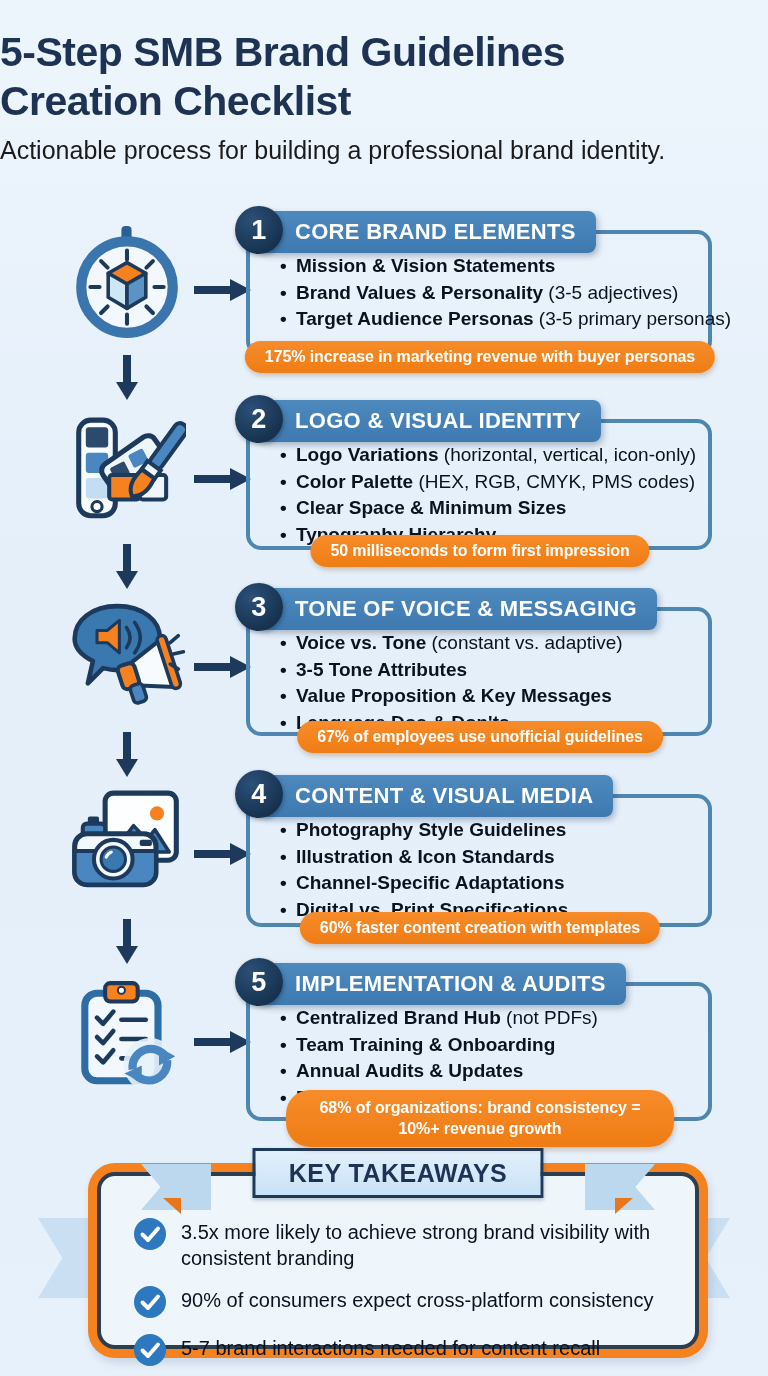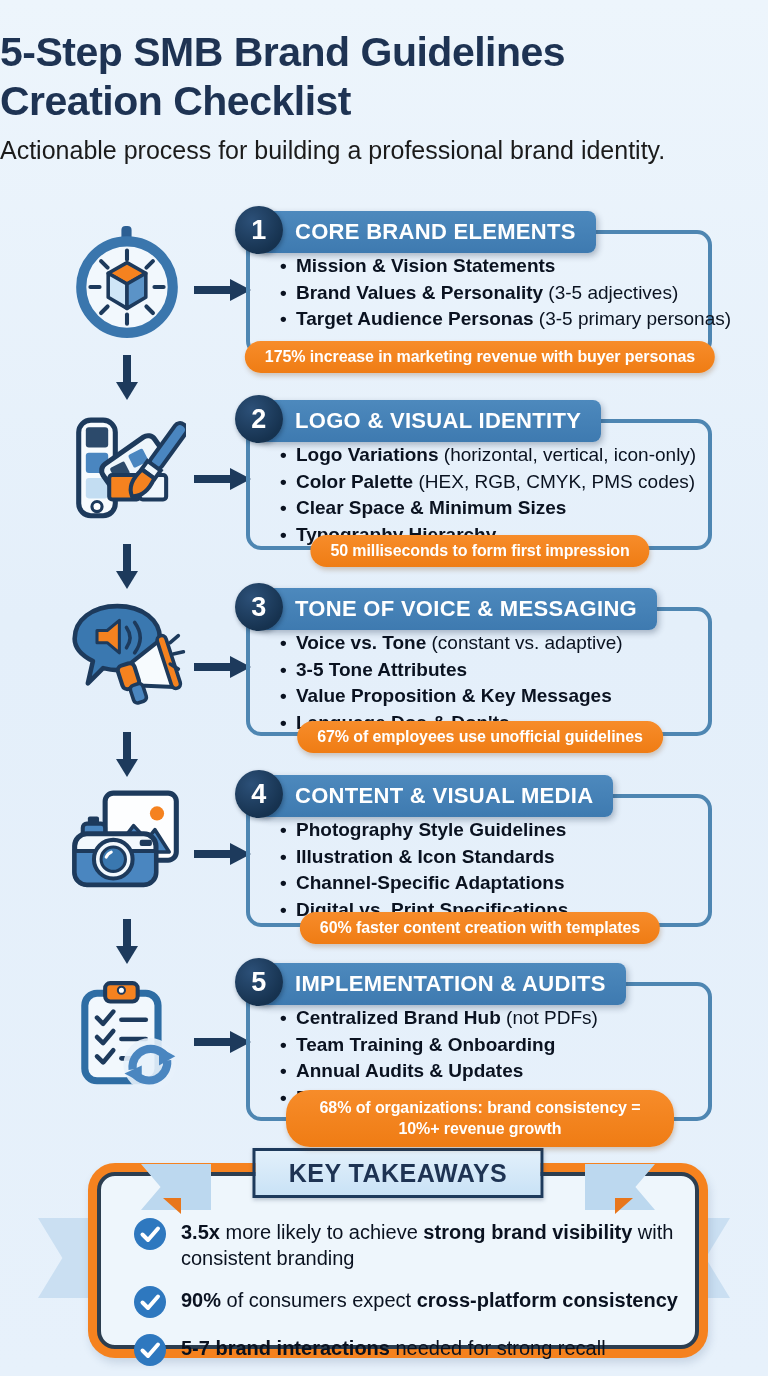--- a/index.html
+++ b/index.html
@@ -89,7 +89,7 @@
   .kt-item{display:flex;gap:14px;padding:0 16px 0 32px;margin-bottom:13px;align-items:flex-start;}
   .kt-item svg{flex:none;margin-top:1px;}
   .kt-text{font-size:20px;line-height:26px;color:#0a1220;padding-top:3px;}
-  .kt-text .b{font-weight:bold;margin-top:8px;}
+  .kt-text .b{font-weight:normal;margin-top:8px;}
 </style>
 </head>
 <body>

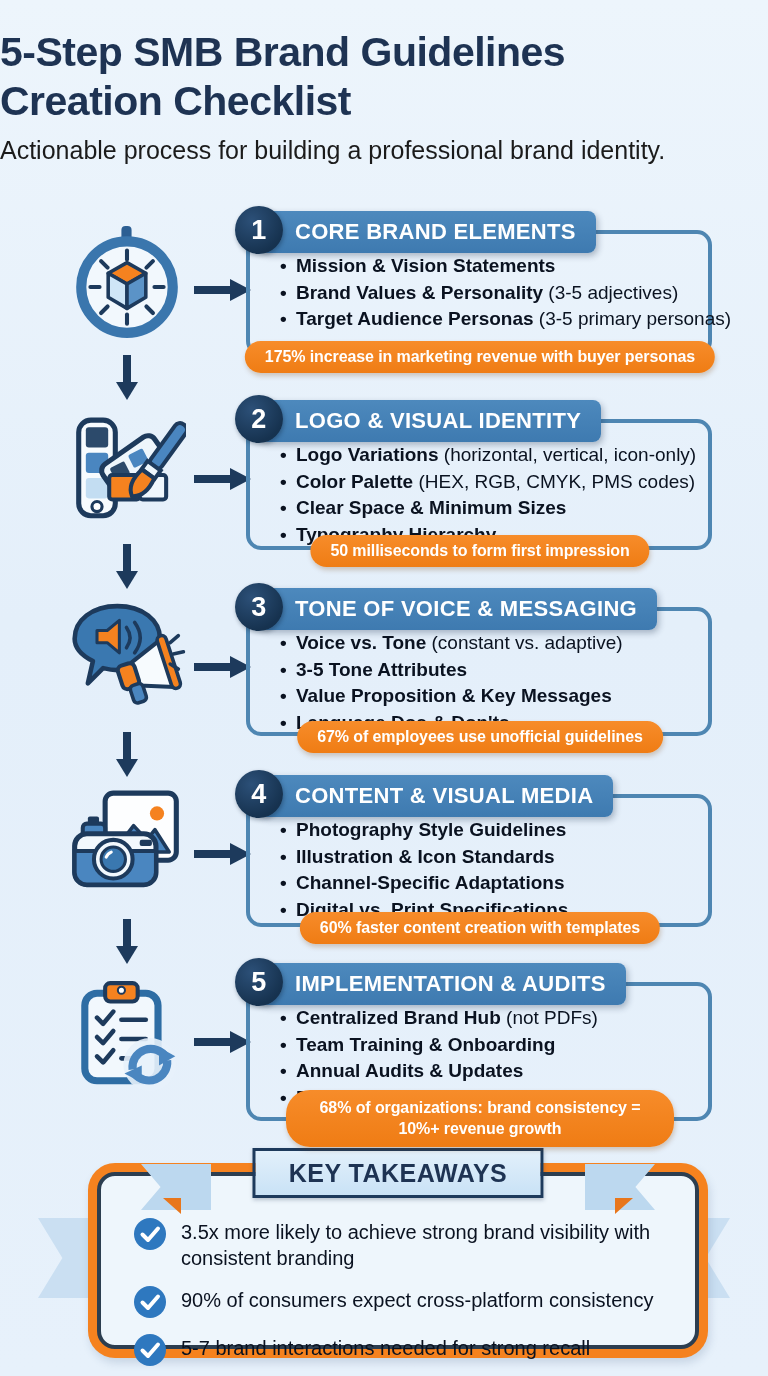--- a/index.html
+++ b/index.html
@@ -367,7 +367,7 @@
             <circle cx="17" cy="17" r="16" fill="#2e78bf"></circle>
             <path d="M9.5,17.5 l5.5,5.5 l10,-11.5" stroke="#fff" stroke-width="4" fill="none" stroke-linecap="round" stroke-linejoin="round"></path>
           </svg>
-        <div class="kt-text"><span class="b">5-7 brand interactions</span><span> needed for strong recall</span><span class="b"></span><span></span></div>
+        <div class="kt-text"><span class="b">5-7 brand interactions</span><span> needed for content recall</span><span class="b"></span><span></span></div>
       </div>
     </div>
   </div>

